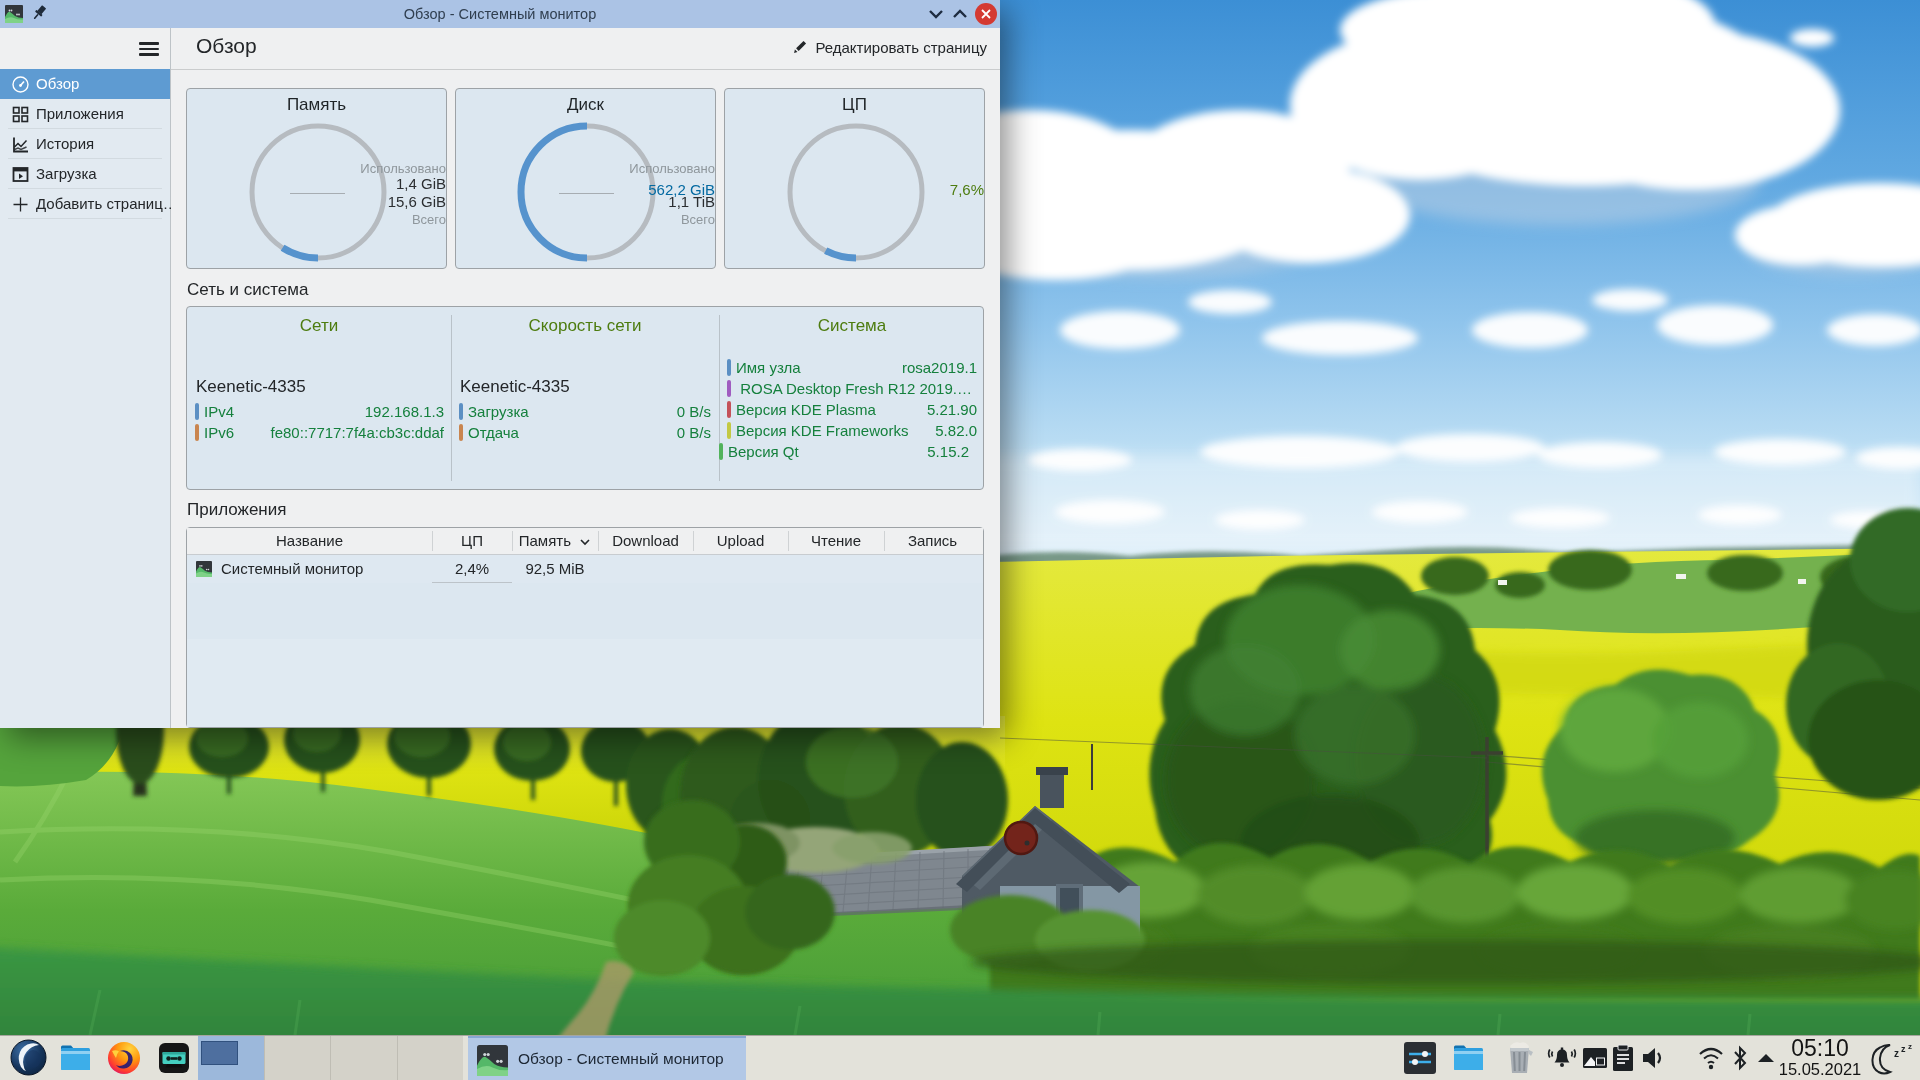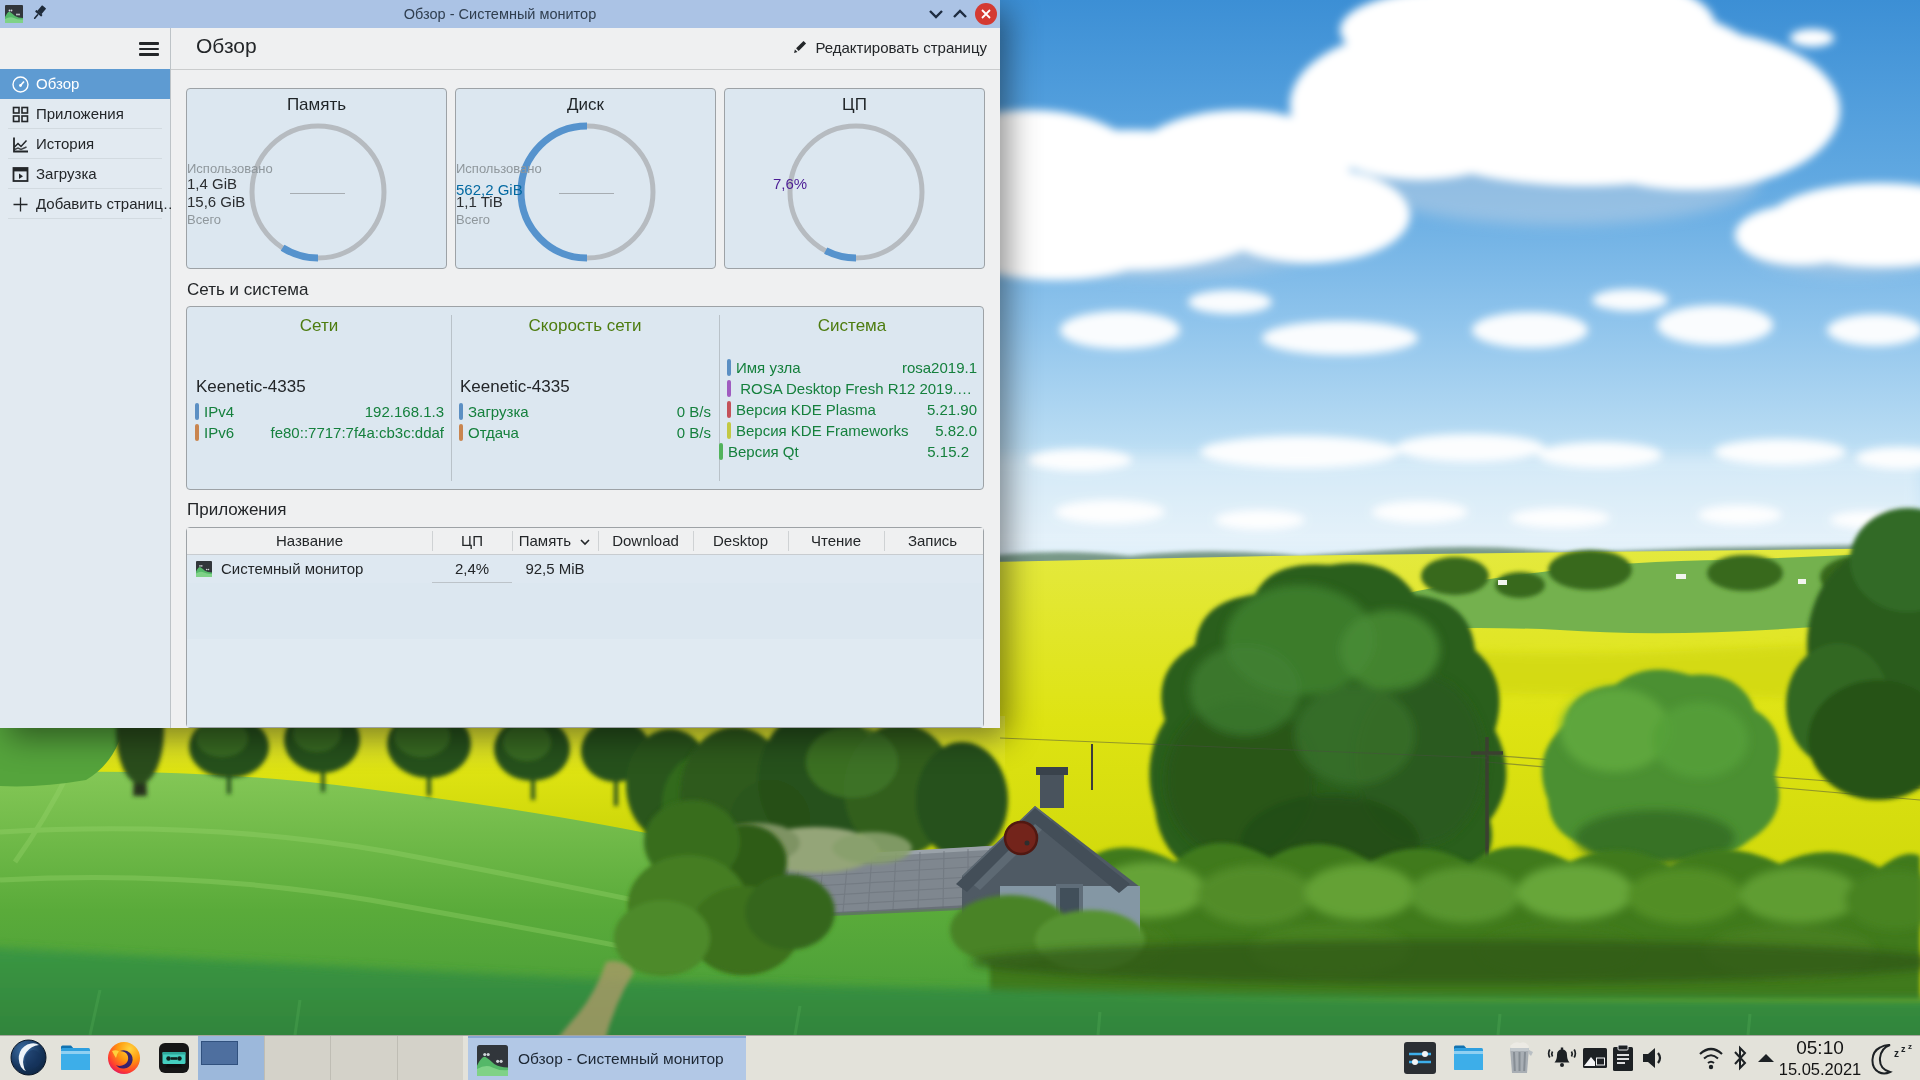--- a/index.html
+++ b/index.html
@@ -43,7 +43,7 @@
      font-weight:500;color:#1f2427;}
   .seclabel{position:absolute;font-size:17px;color:#232629;}
   .donutblock{position:absolute;}
-  .dontext{position:absolute;width:100%;text-align:left;line-height:1.05;}
+  .dontext{position:absolute;width:100%;text-align:right;line-height:1.05;}
   .gray{color:#8f979c;}
   
   .colsep{position:absolute;top:8px;bottom:8px;width:1px;background:#b9c2c9;}

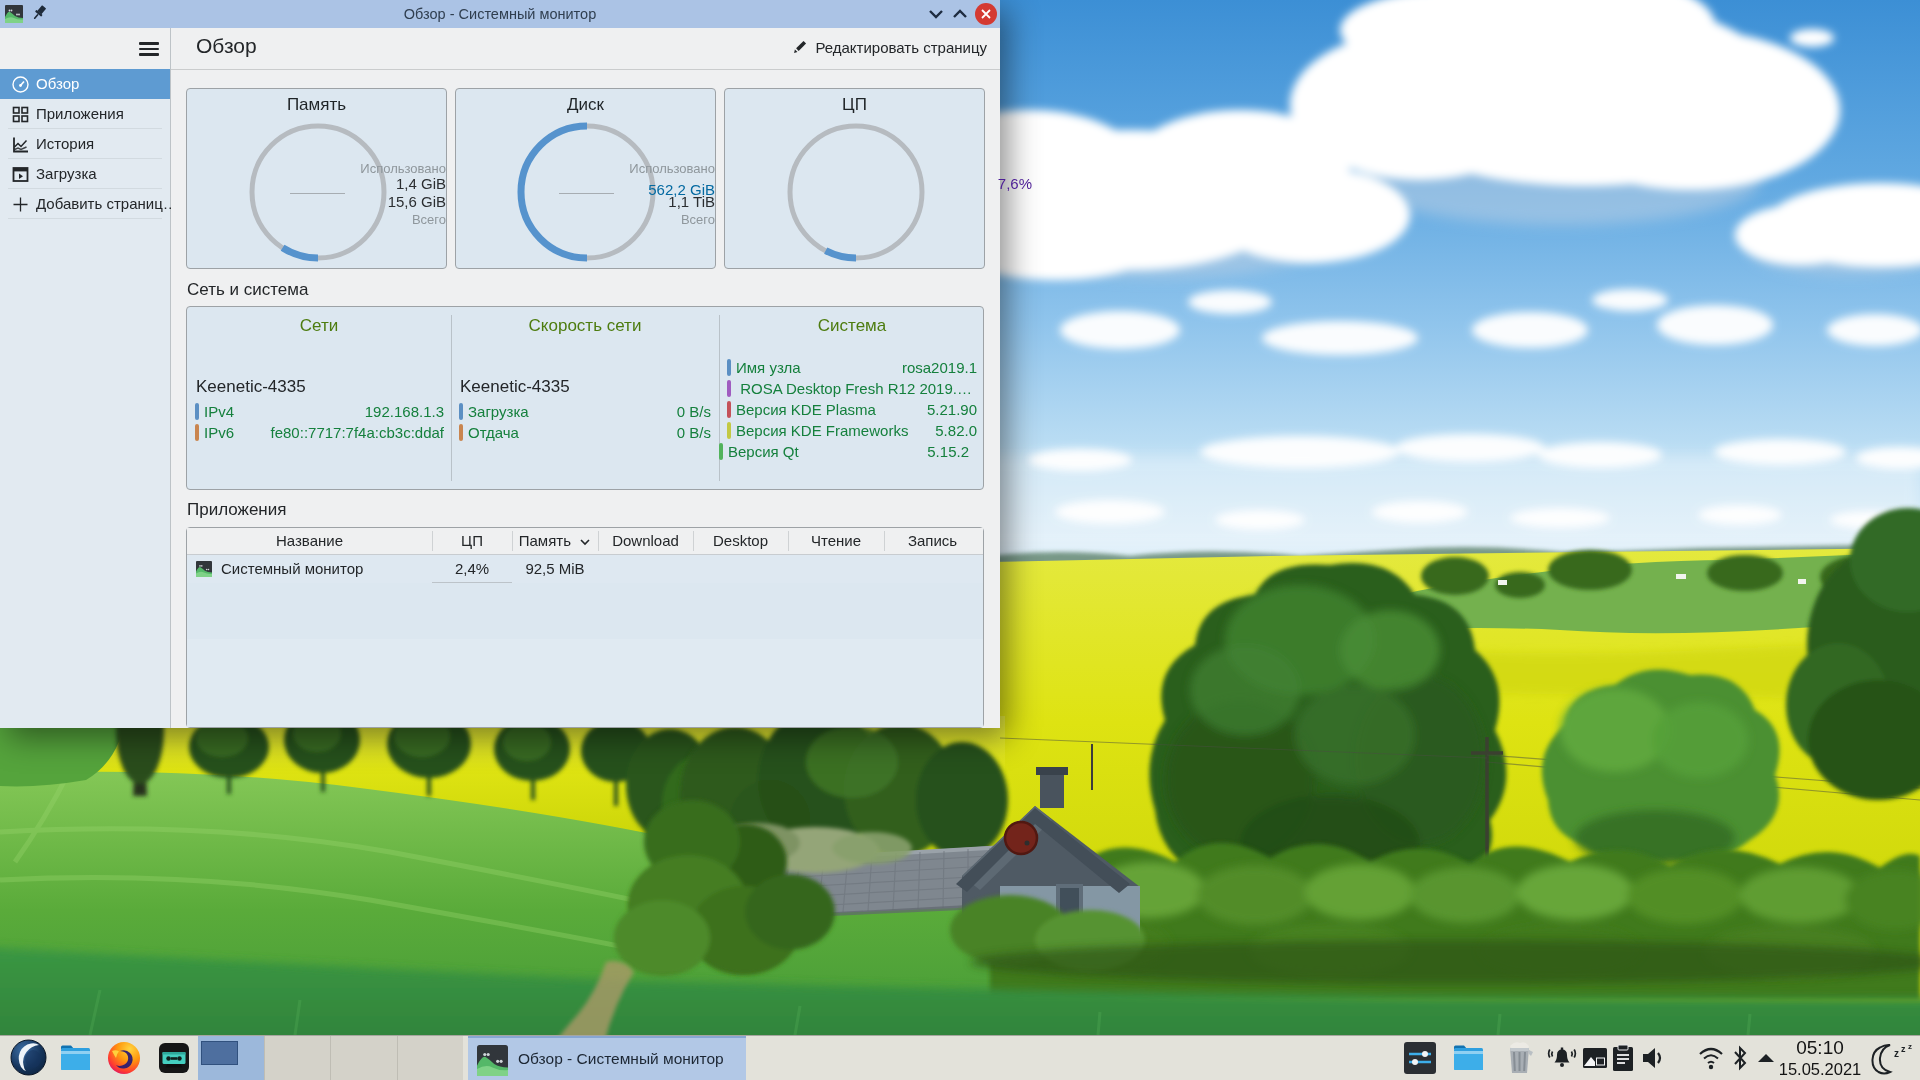--- a/index.html
+++ b/index.html
@@ -474,7 +474,7 @@
        <circle cx="73" cy="73" r="66" fill="none" stroke="#b6bbc0" stroke-width="5"></circle>
        <path d="M73,139 A66,66 0 0 1 42.7,131.6" fill="none" stroke="#5693cd" stroke-width="7"></path>
      </svg>
-     <div class="dontext" style="top:87px;font-size:15px;color:#4c1d95;margin-left:48px;">7,6%</div>
+     <div class="dontext" style="top:93px;font-size:15px;color:#4d7c0f;">7,6%</div>
    </div>
    <div class="seclabel" style="left:16px;top:252px;">Сеть и система</div>
 

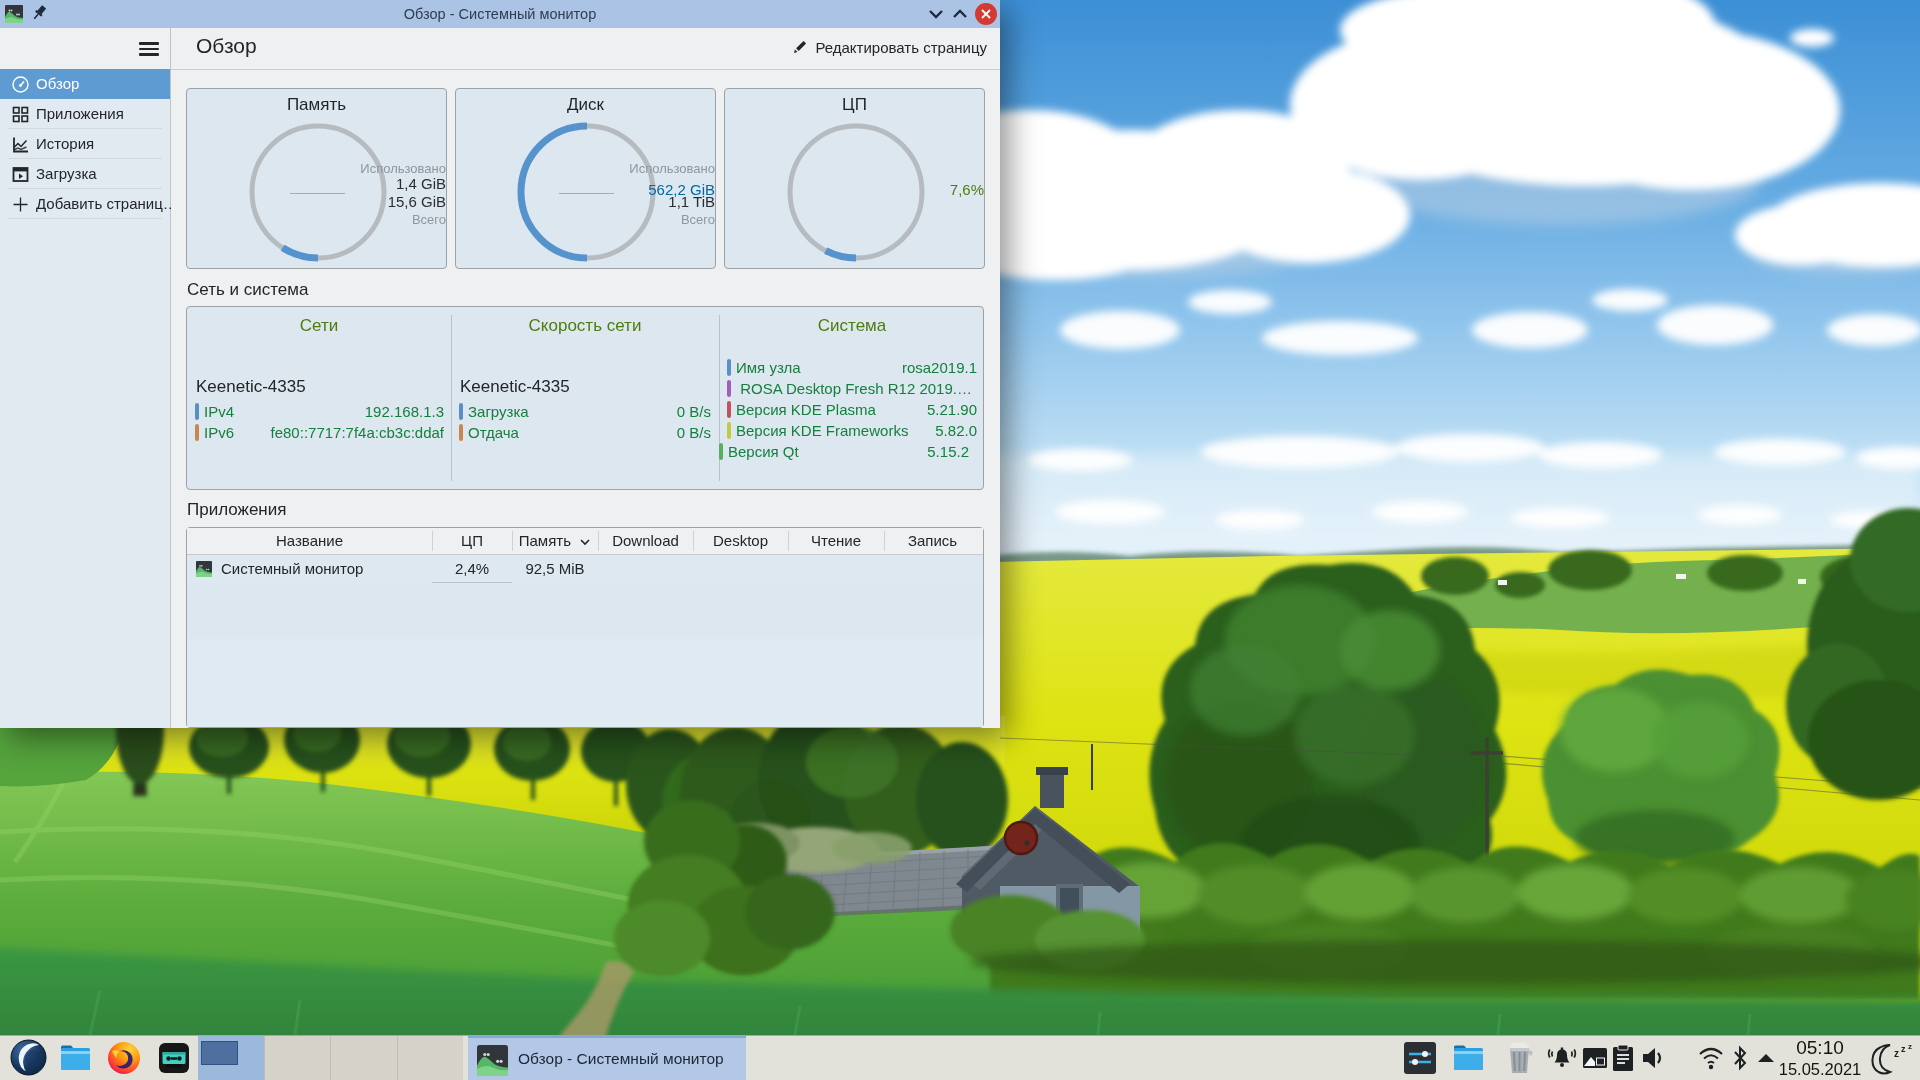--- a/index.html
+++ b/index.html
@@ -547,7 +547,7 @@
      <div class="thsep" style="left:411px;"></div>
      <div class="th" style="left:411px;width:95px;">Download</div>
      <div class="thsep" style="left:506px;"></div>
-     <div class="th" style="left:506px;width:95px;">Desktop</div>
+     <div class="th" style="left:506px;width:95px;">Upload</div>
      <div class="thsep" style="left:601px;"></div>
      <div class="th" style="left:601px;width:96px;">Чтение</div>
      <div class="thsep" style="left:697px;"></div>

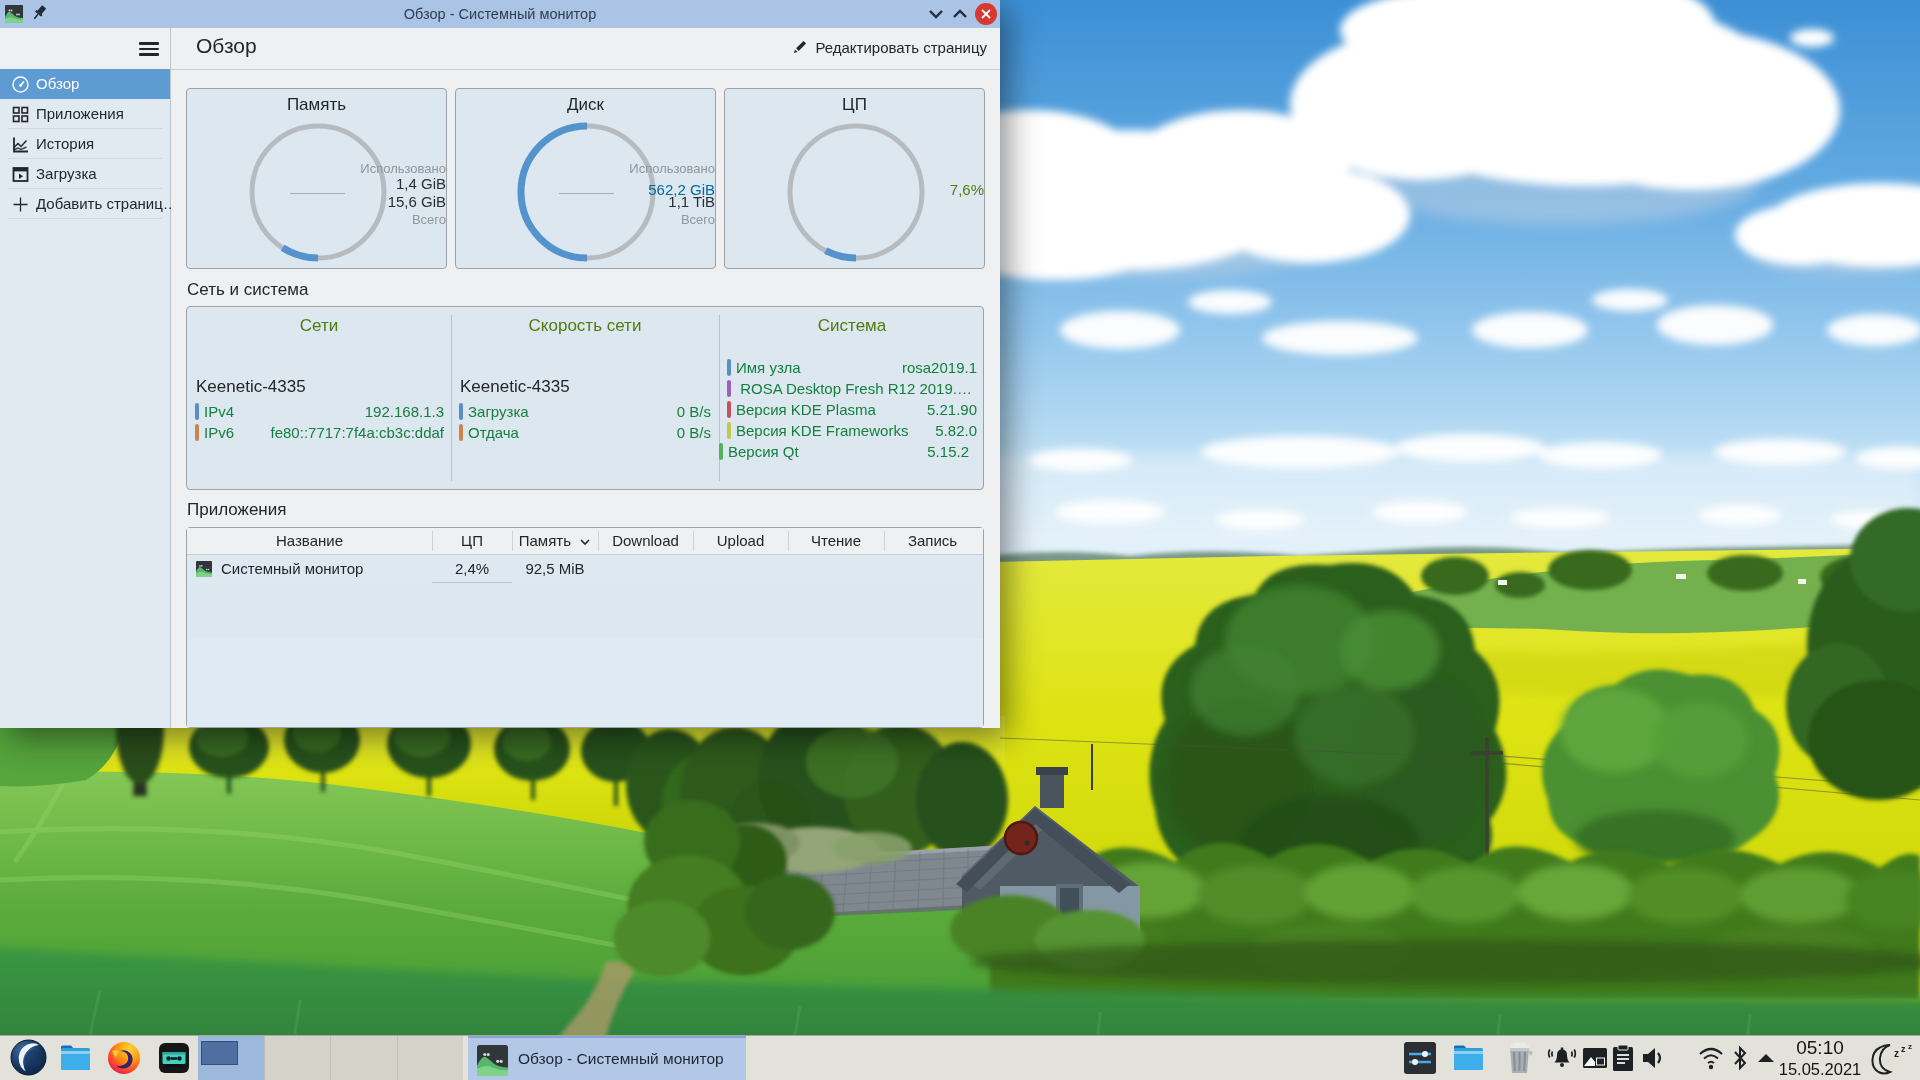--- a/index.html
+++ b/index.html
@@ -69,7 +69,7 @@
      border-top:2px solid #87a6d2;box-sizing:border-box;}
   #taskbtn .txt{position:absolute;left:50px;top:0;line-height:42px;font-size:15.5px;color:#1c2633;white-space:nowrap;}
   #clock{position:absolute;left:1777px;top:0;width:86px;height:44px;text-align:center;color:#141414;}
-  #clock .t{font-size:19px;line-height:24px;margin-top:0px;}
+  #clock .t{font-size:23px;line-height:24px;margin-top:0px;}
   #clock .d{font-size:16.5px;line-height:18px;}
 </style>
 </head>

